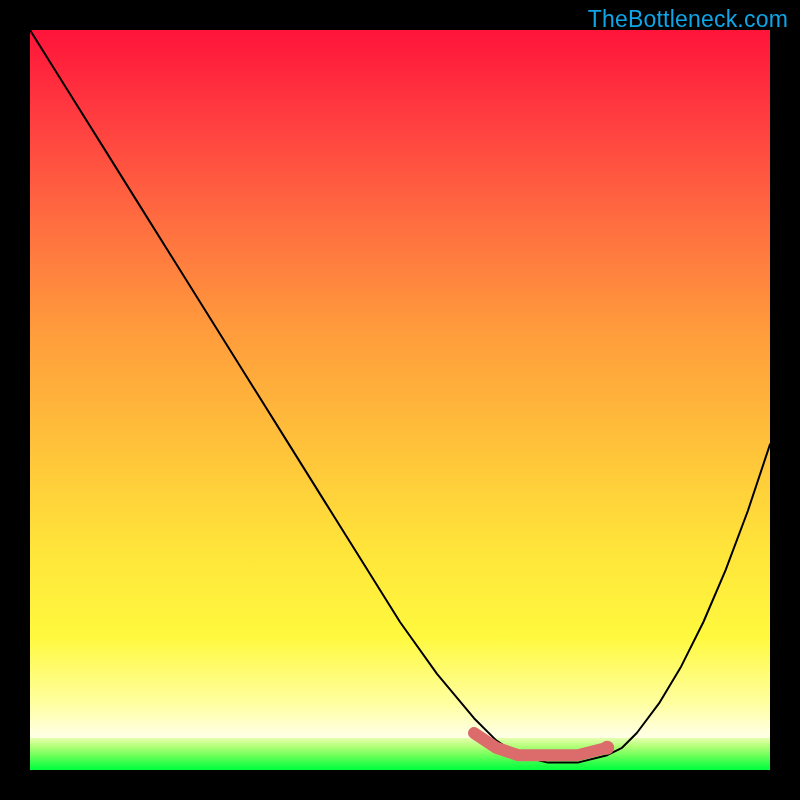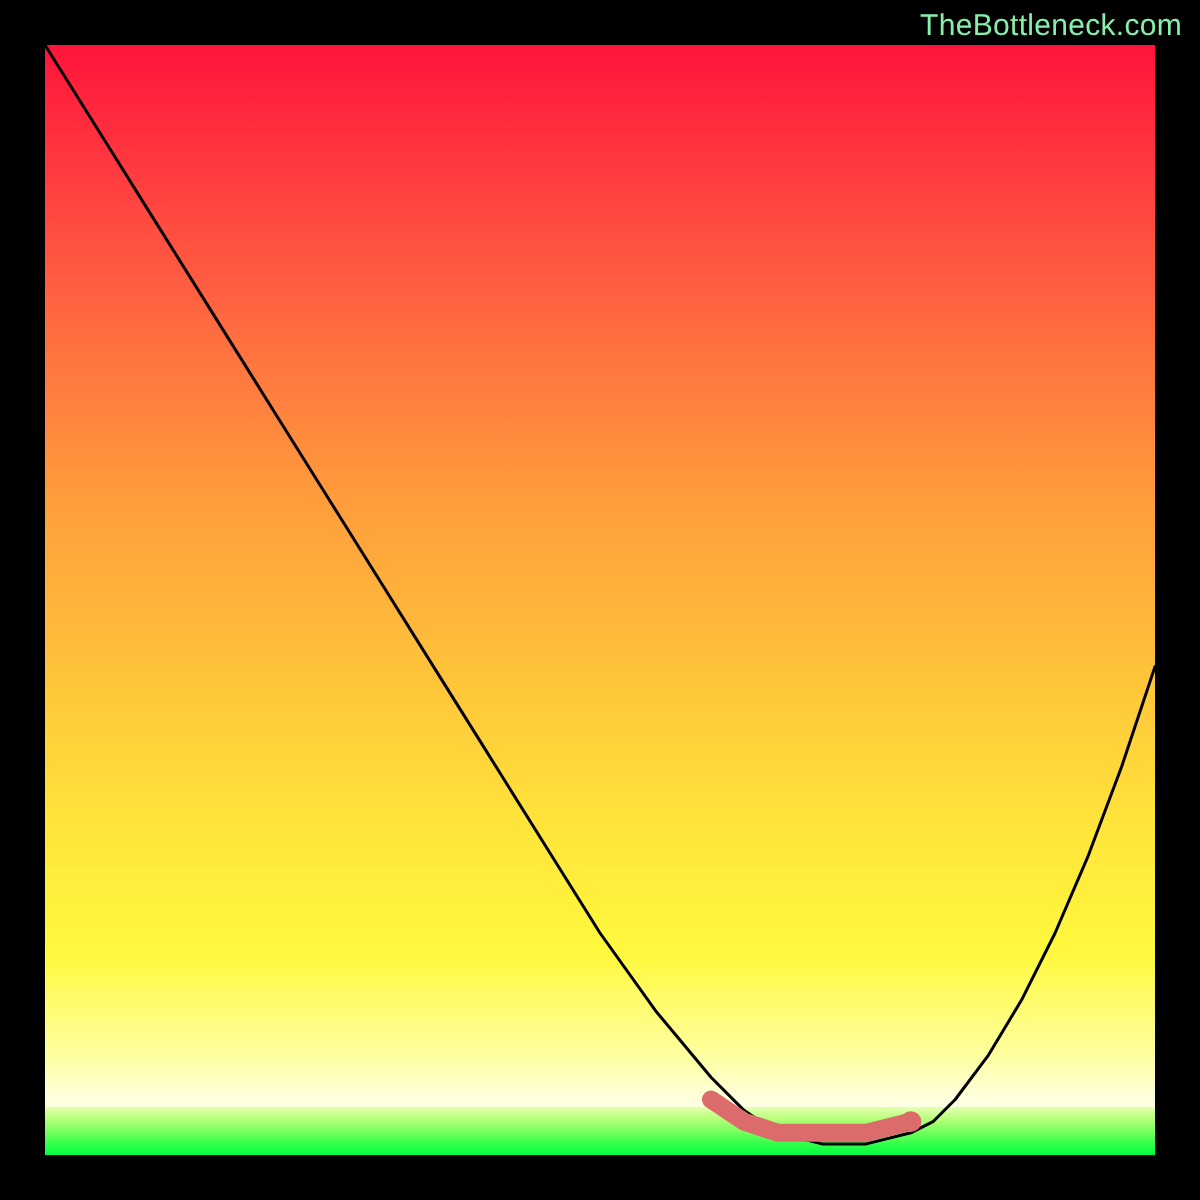--- a/index.html
+++ b/index.html
@@ -65,8 +65,8 @@
     position: absolute;
     top: 6px;
     right: 12px;
-    color: #86efac;
-    font-size: 20px;
+    color: #0ea5e9;
+    font-size: 23px;
     letter-spacing: 0.2px;
     user-select: none;
   }

